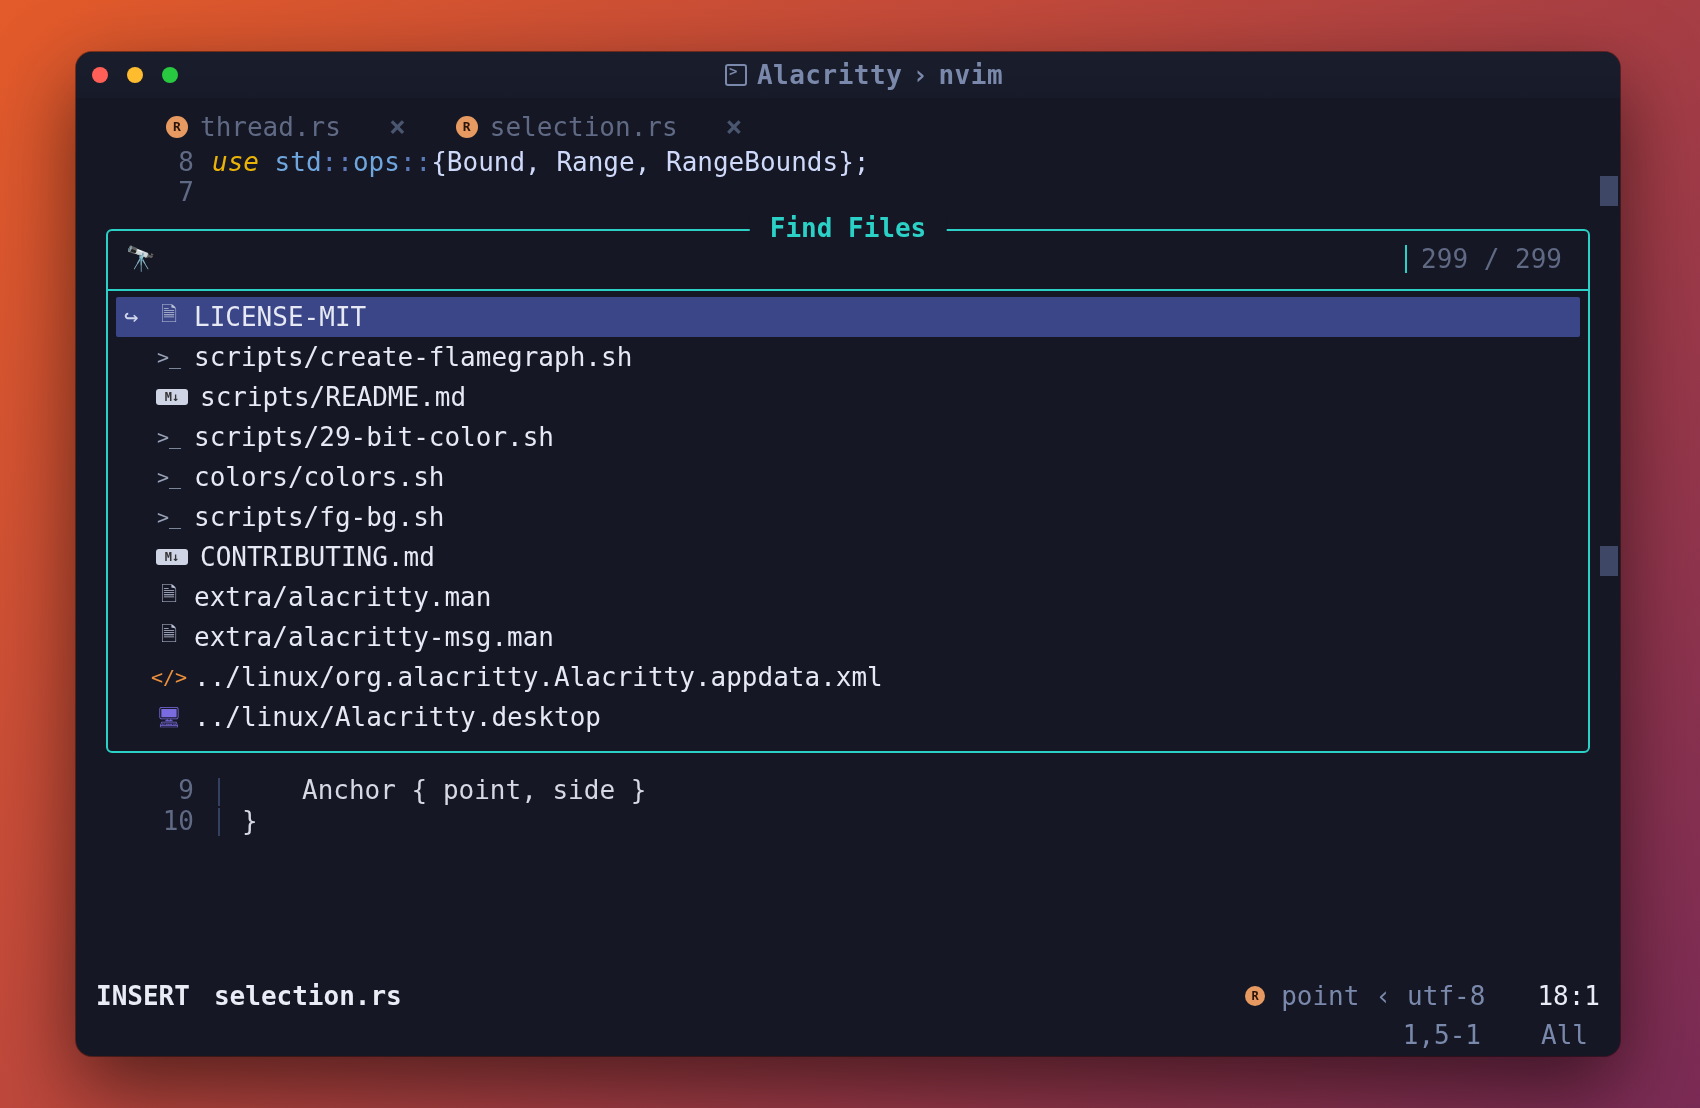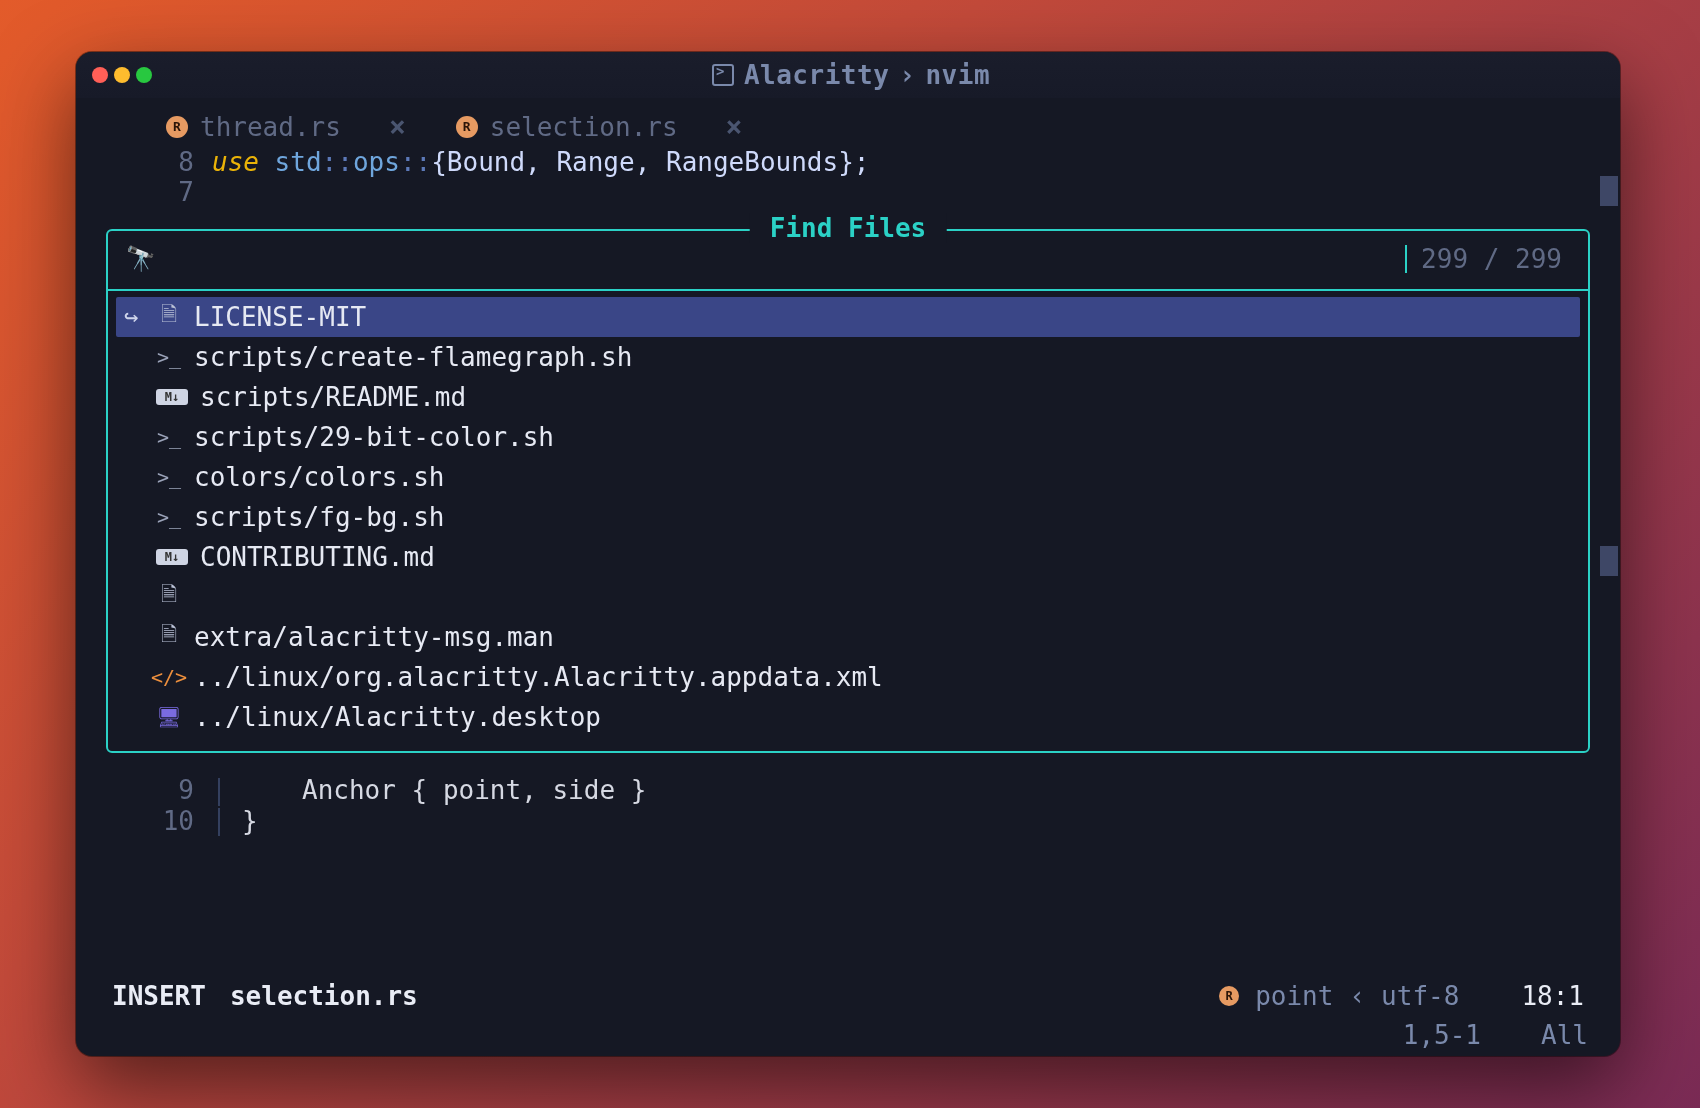--- a/index.html
+++ b/index.html
@@ -30,7 +30,7 @@
     background:var(--term-bg);border-radius:16px;box-shadow:0 30px 80px rgba(0,0,0,.55),0 0 0 1px rgba(0,0,0,.4);
     overflow:hidden;color:var(--text);
   }
-  .titlebar{display:flex;align-items:center;height:46px;padding:0 16px;gap:6px;background:linear-gradient(#1a1d2b,#171a28);}
+  .titlebar{display:flex;align-items:center;height:46px;padding:0 16px;gap:19px;background:linear-gradient(#1a1d2b,#171a28);}
   .dot{width:16px;height:16px;border-radius:50%;}
   .dot.red{background:#ff5f57}
   .dot.yel{background:#febc2e}

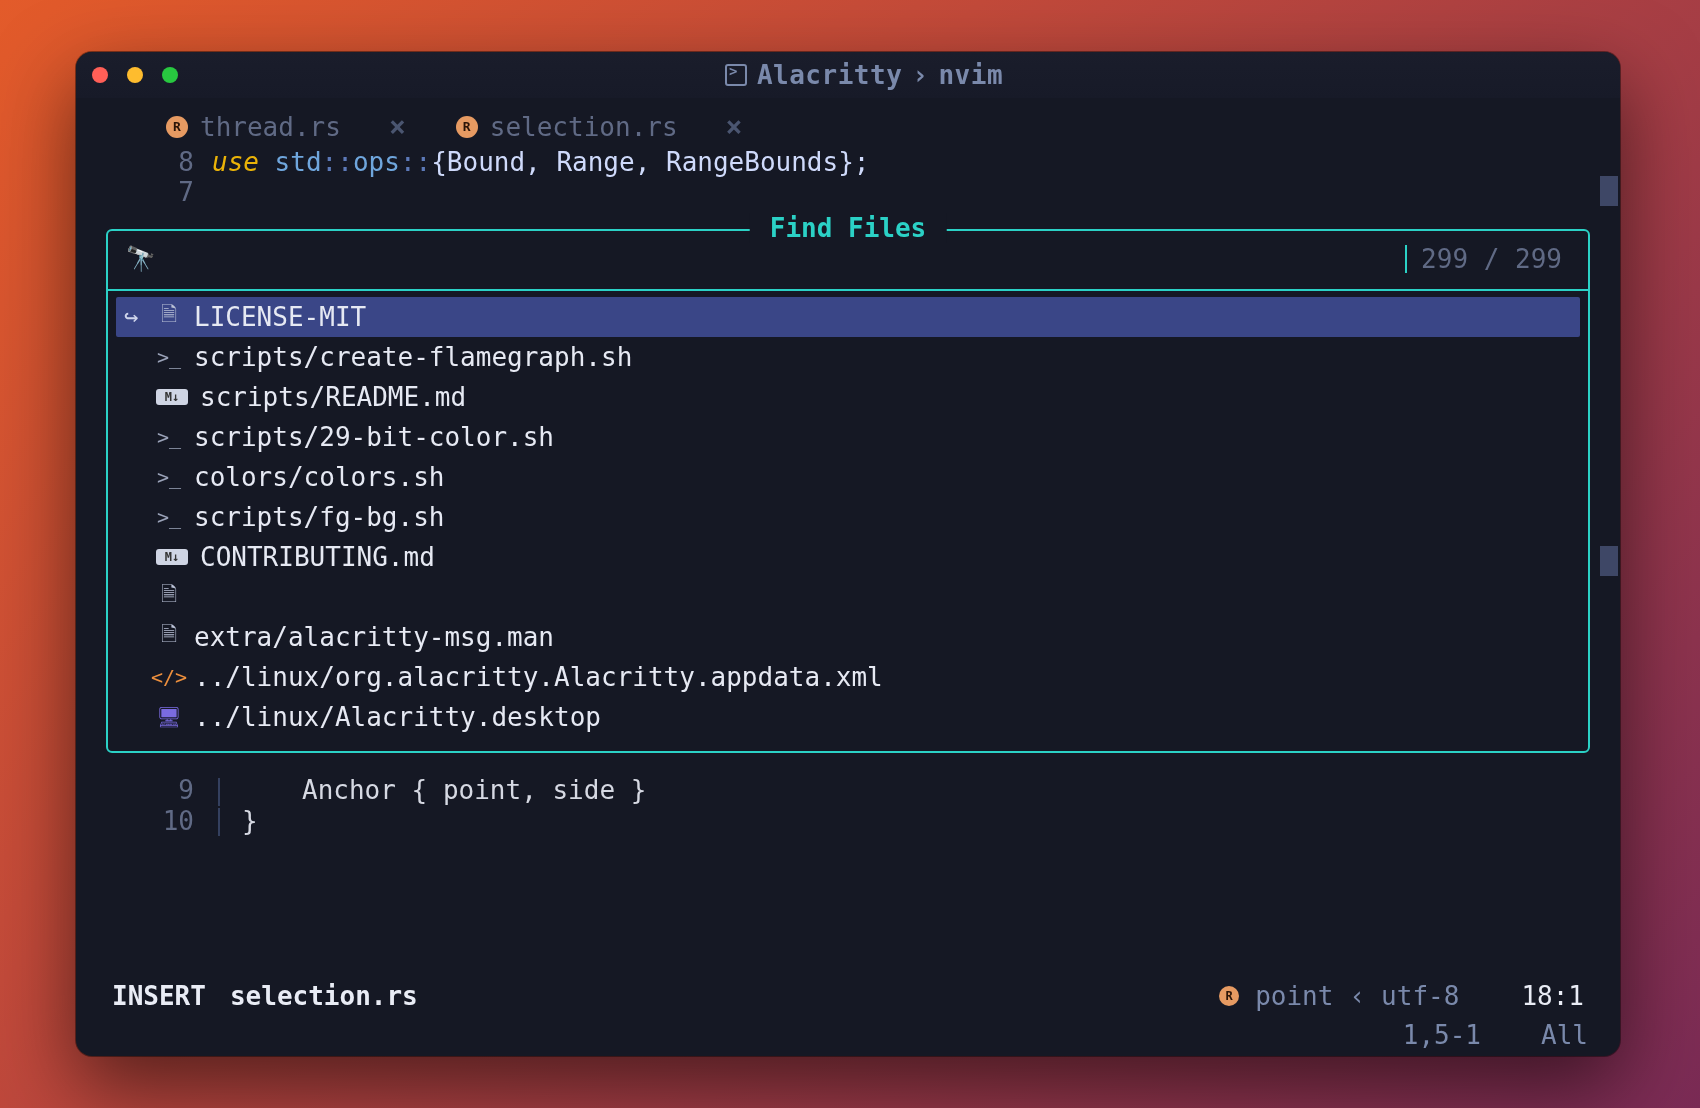--- a/index.html
+++ b/index.html
@@ -174,6 +174,7 @@
         <div class="row">
           <span class="arrow"></span>
           <span class="ficon ic-file">🗎</span>
+          <span class="name">extra/alacritty.man</span>
         </div>
         <div class="row">
           <span class="arrow"></span>

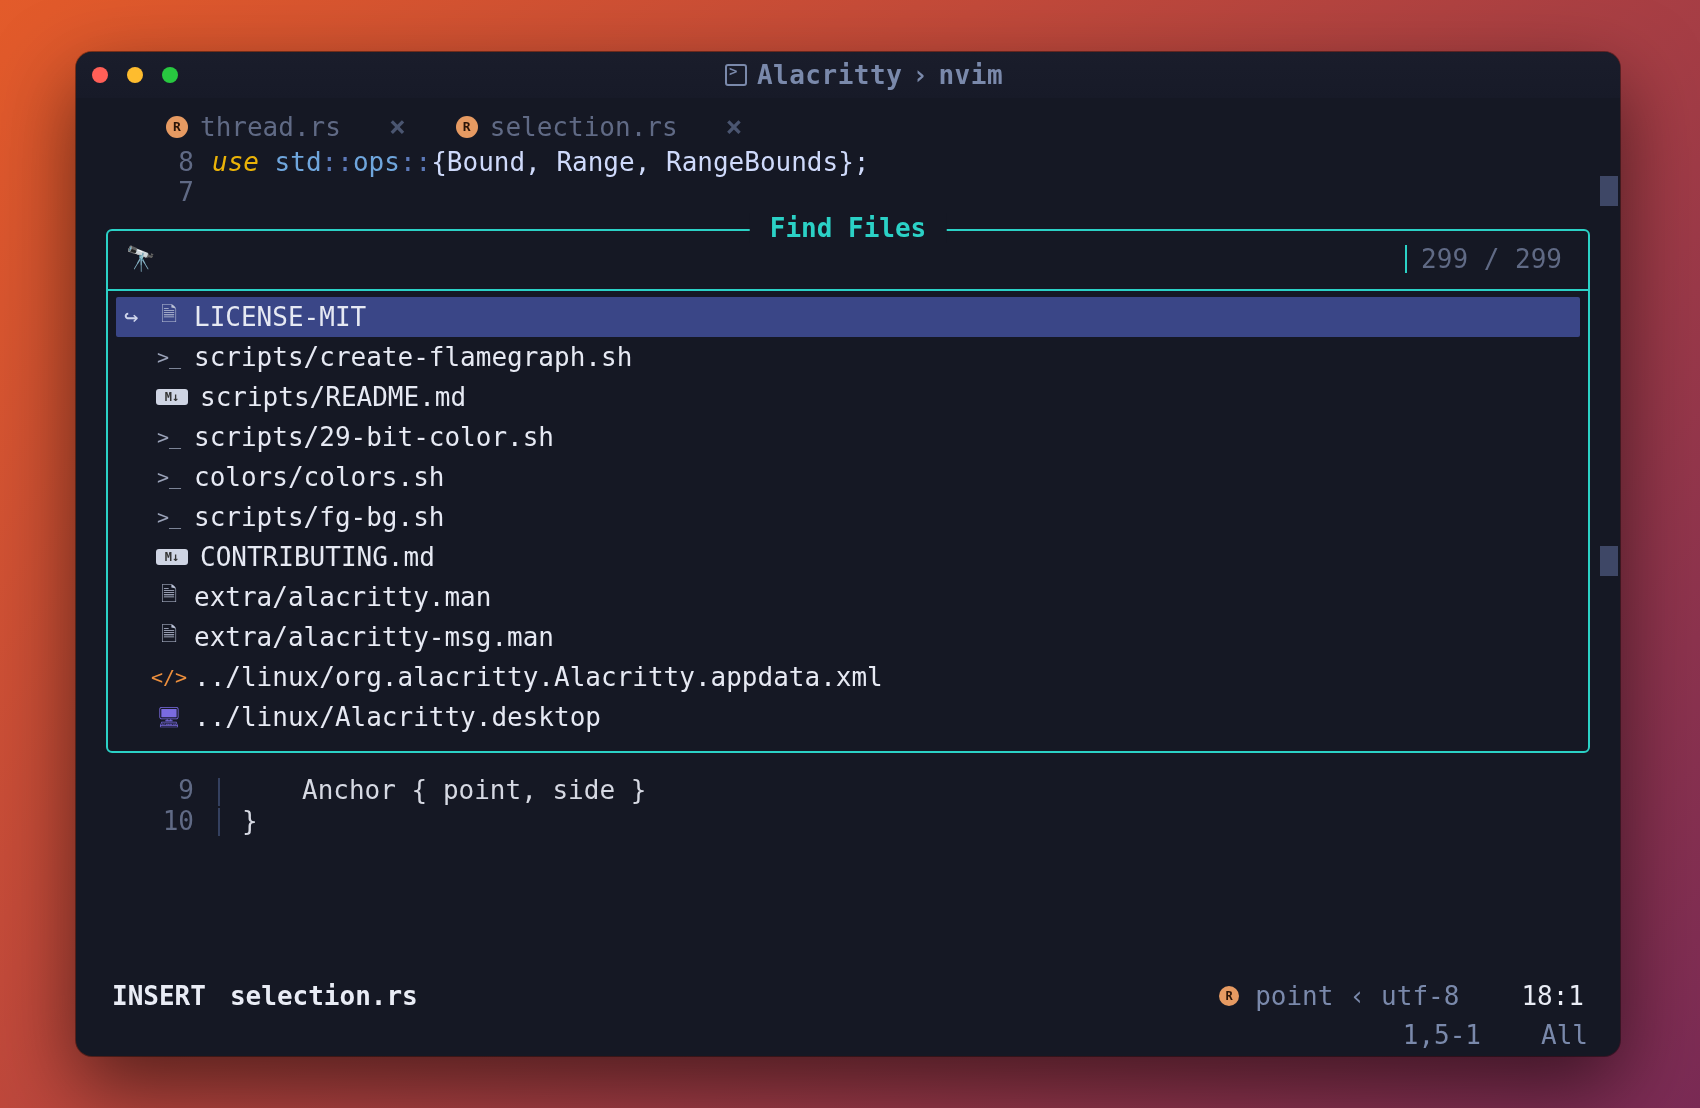--- a/index.html
+++ b/index.html
@@ -72,7 +72,7 @@
 
   .below{padding-top:22px}
   .gutbar{display:inline-block;width:2px;height:28px;background:#34405f;margin:0 22px 0 6px;vertical-align:middle}
-  .status{position:absolute;left:0;right:0;bottom:40px;display:flex;align-items:center;padding:0 36px;height:40px;color:var(--white);}
+  .status{position:absolute;left:0;right:0;bottom:40px;display:flex;align-items:center;padding:0 20px;height:40px;color:var(--white);}
   .status .left{display:flex;gap:24px;font-weight:600}
   .status .right{margin-left:auto;display:flex;align-items:center;gap:16px;color:var(--muted2)}
   .status .pos{color:var(--white);margin-left:46px}

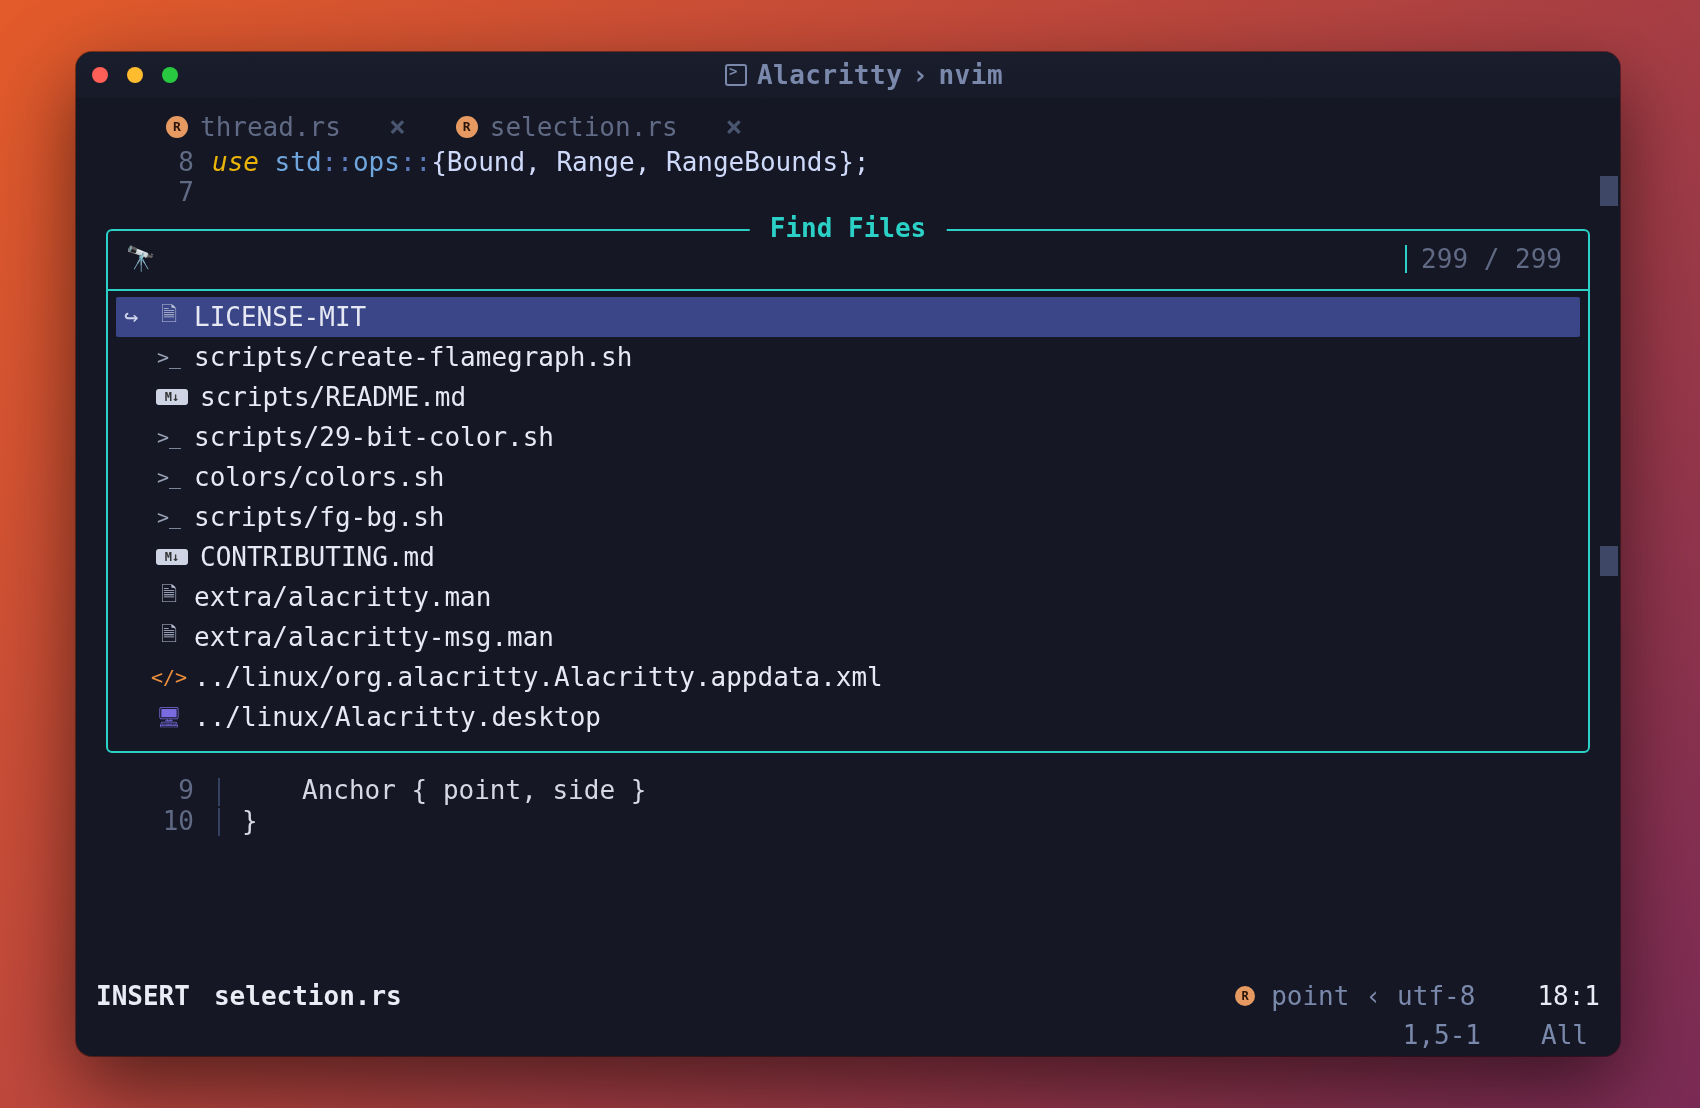--- a/index.html
+++ b/index.html
@@ -75,7 +75,7 @@
   .status{position:absolute;left:0;right:0;bottom:40px;display:flex;align-items:center;padding:0 20px;height:40px;color:var(--white);}
   .status .left{display:flex;gap:24px;font-weight:600}
   .status .right{margin-left:auto;display:flex;align-items:center;gap:16px;color:var(--muted2)}
-  .status .pos{color:var(--white);margin-left:46px}
+  .status .pos{color:var(--white);margin-left:36px}
   .subst{position:absolute;right:32px;bottom:6px;color:var(--muted2);display:flex;gap:60px}
   .scroll-marks{position:absolute;right:2px;top:124px;display:flex;flex-direction:column;gap:240px}
   .sm{width:18px;height:30px;background:#3e4766}

